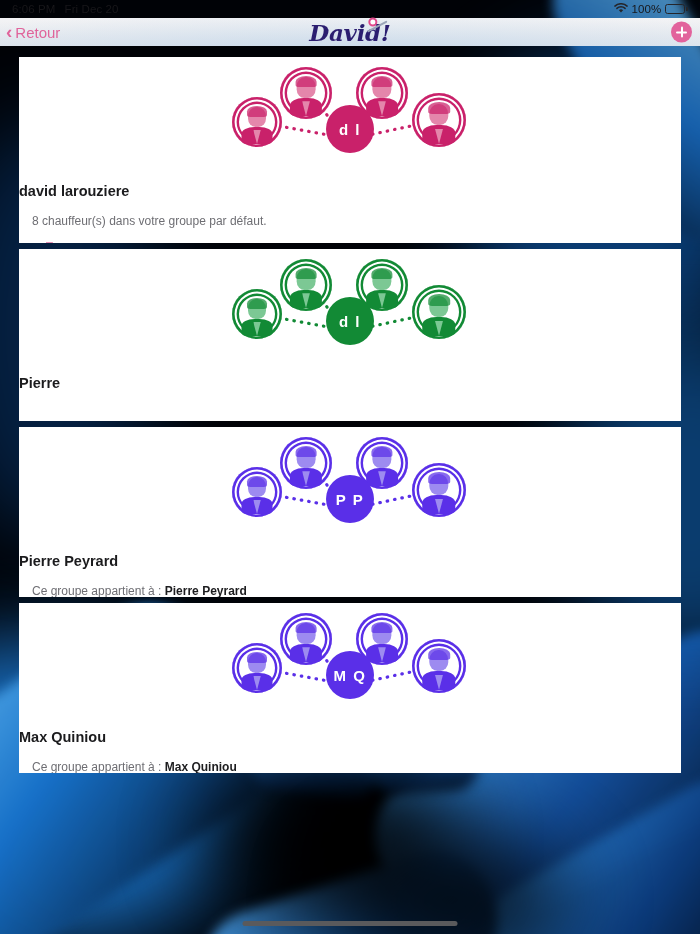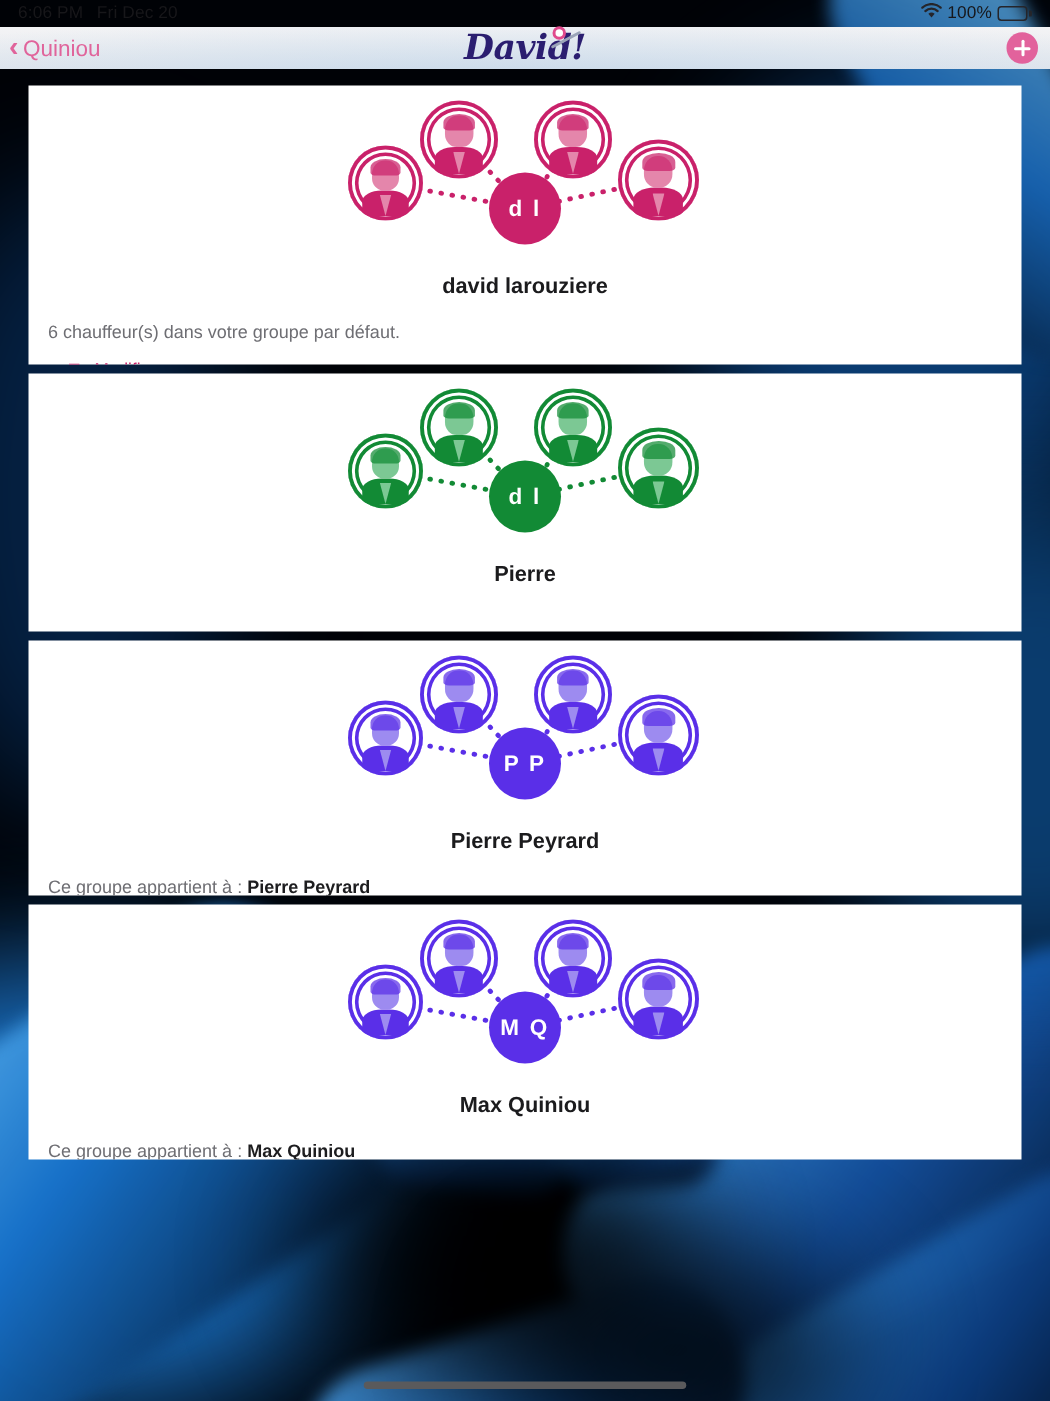--- a/index.html
+++ b/index.html
@@ -363,7 +363,7 @@
     <div class="nav-gloss"></div>
     <div class="back-btn">
       <span class="chev">‹</span>
-      <span>Quiniou</span>
+      <span>Retour</span>
     </div>
     <div class="logo">
       <span>David!</span>

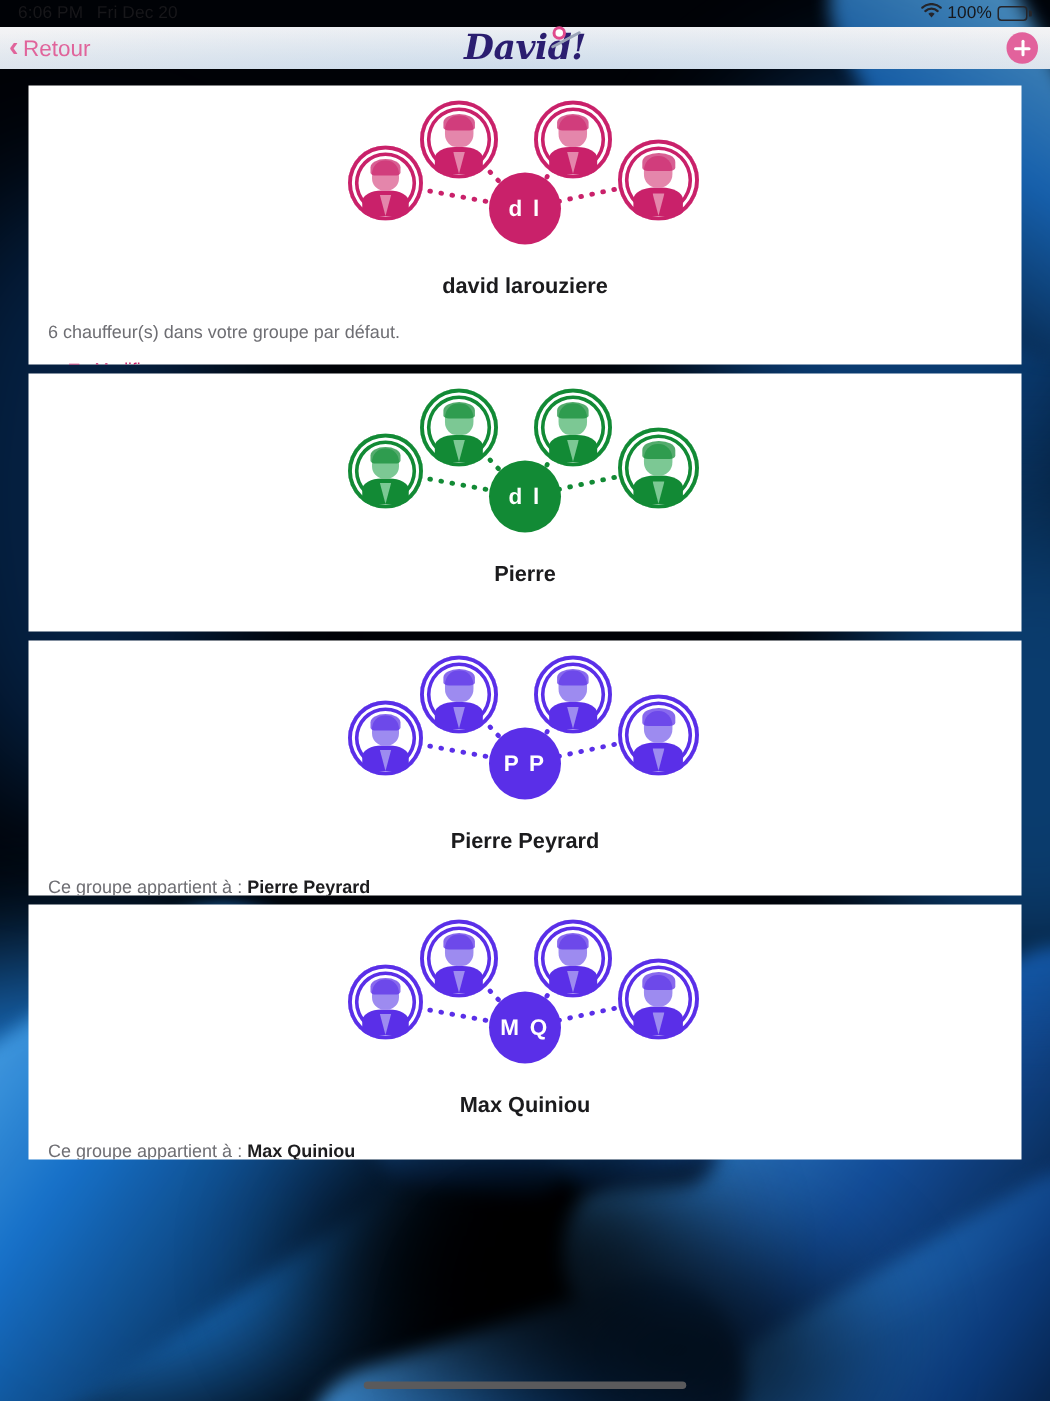--- a/index.html
+++ b/index.html
@@ -238,7 +238,7 @@
   .hub {
     position: absolute;
     left: 50%;
-    top: 50px;
+    top: 40px;
     transform: translateX(-50%);
     width: 48px; height: 48px;
     border-radius: 50%;

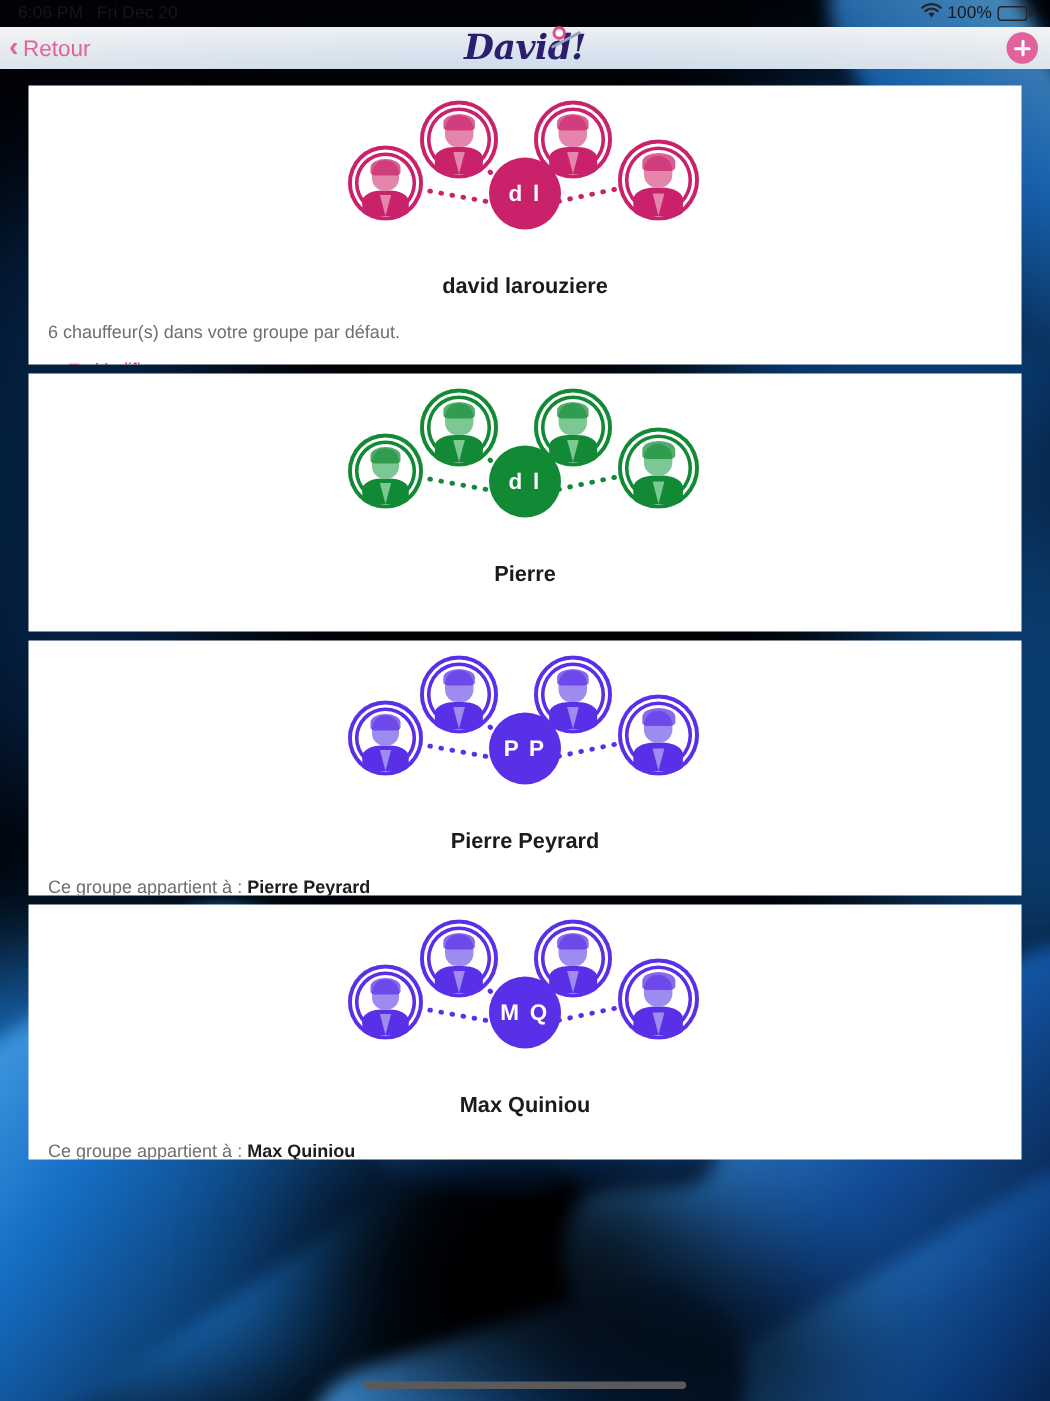--- a/index.html
+++ b/index.html
@@ -257,7 +257,7 @@
     pointer-events: none;
   }
   .group-name {
-    text-align: center;
+    text-align: left;
     font-size: 14.5px;
     font-weight: bold;
     color: #1b1b1d;

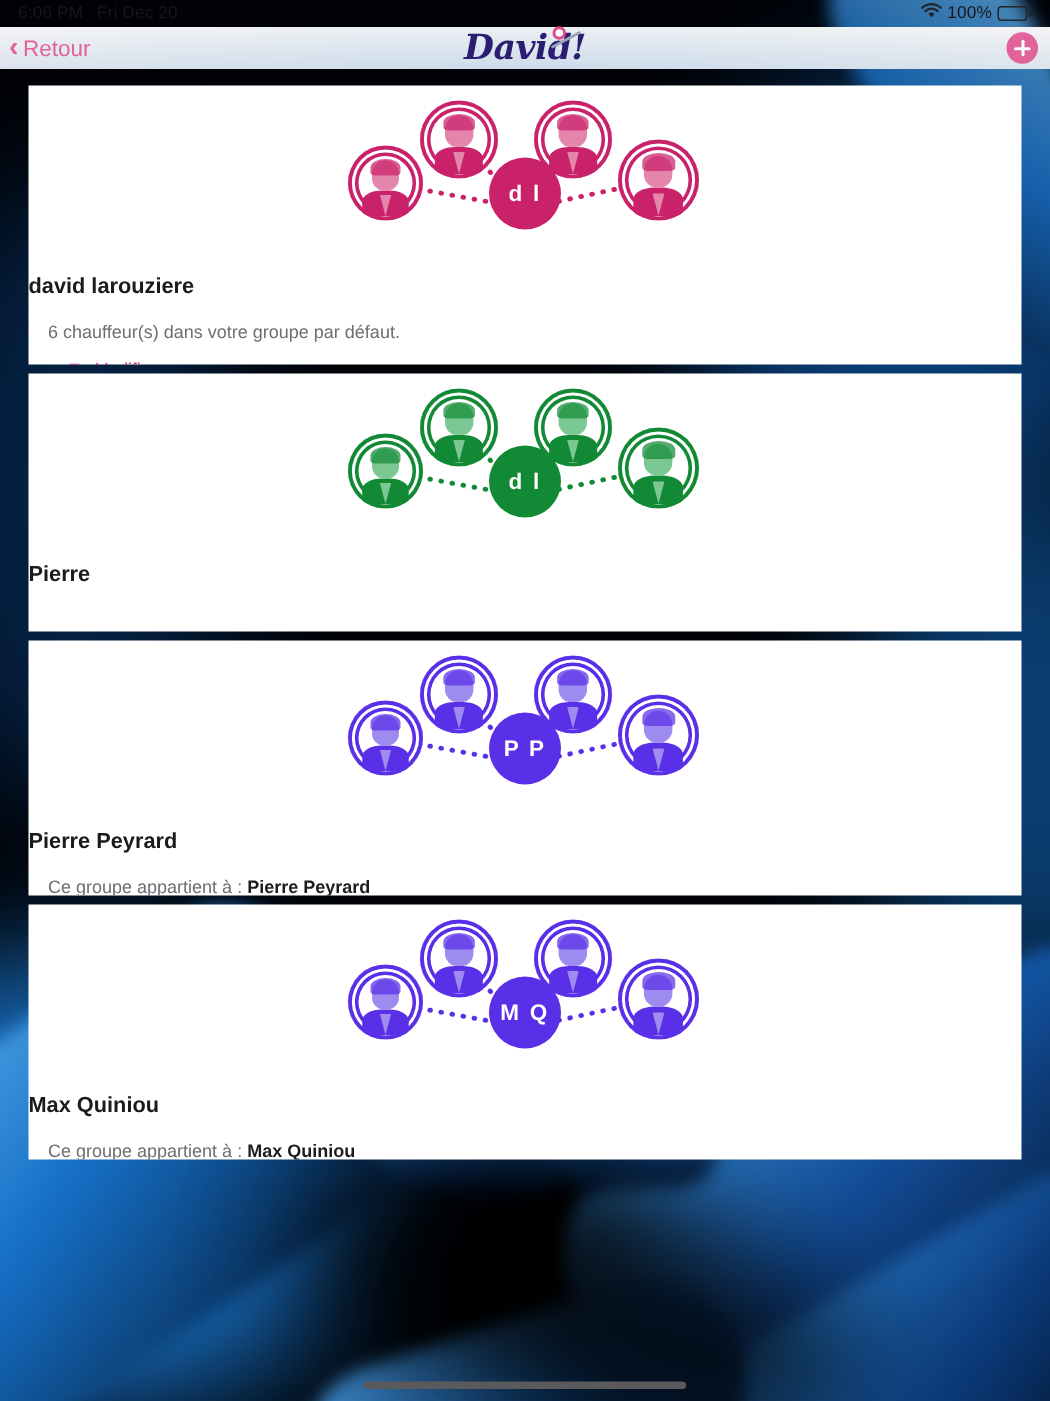--- a/index.html
+++ b/index.html
@@ -418,7 +418,7 @@
         </div>
         <div class="group-name">david larouziere</div>
         <div class="meta">
-          <div>6 chauffeur(s) dans votre groupe par défaut.</div>
+          <div>8 chauffeur(s) dans votre groupe par défaut.</div>
         </div>
         <div class="actions">
           <div class="action edit" style="color: rgb(201, 33, 106);">

